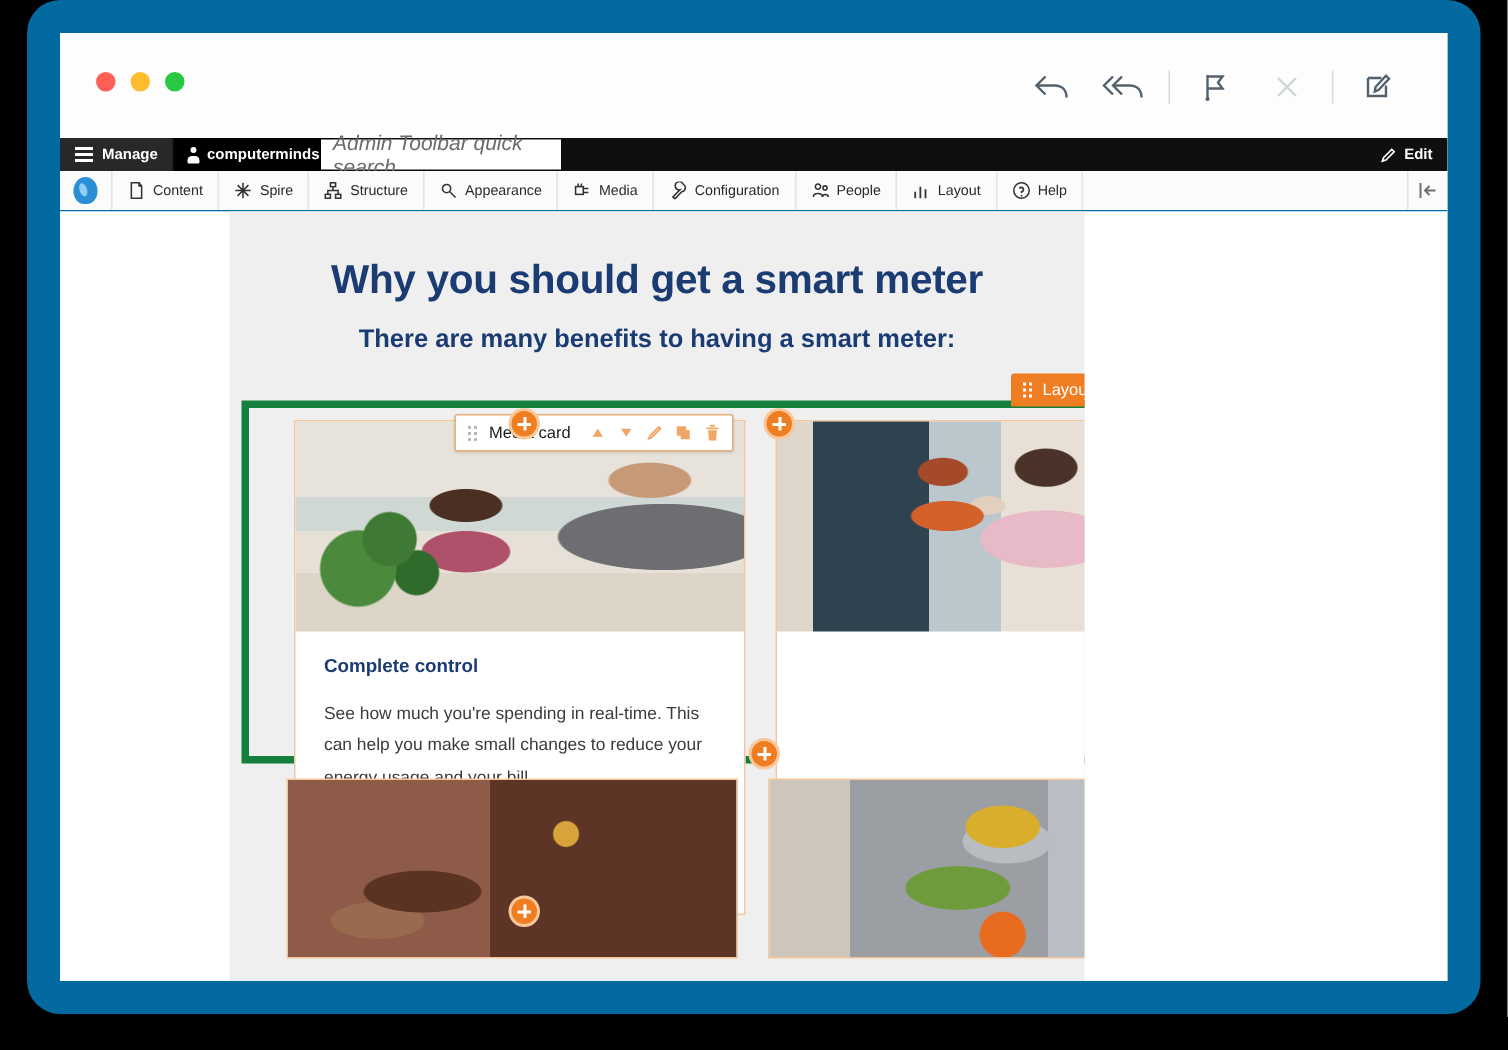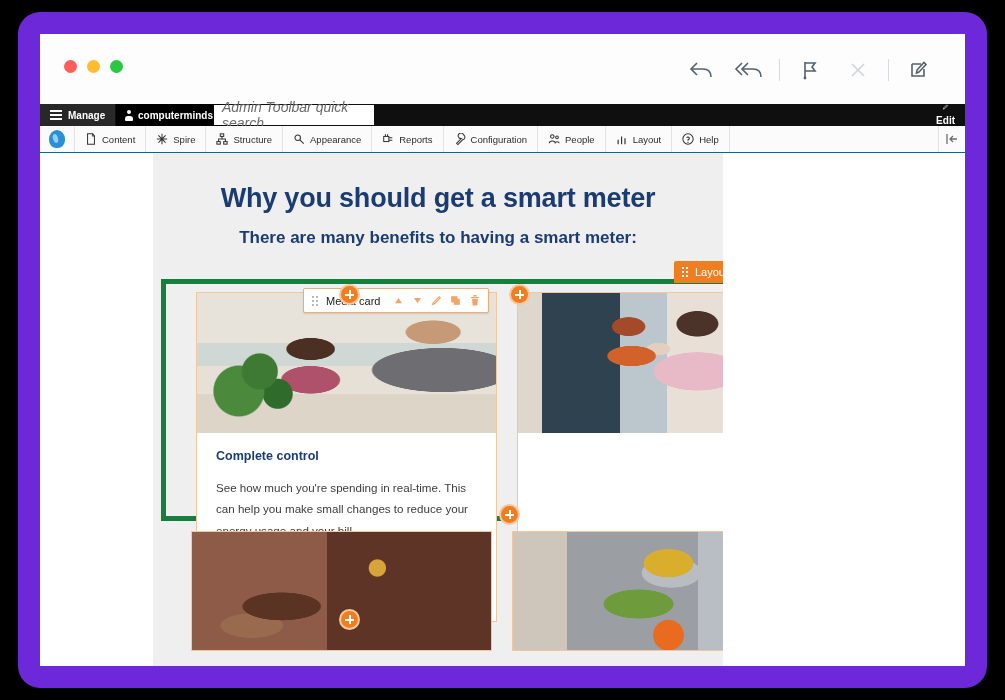--- a/index.html
+++ b/index.html
@@ -12,8 +12,8 @@
 
   
   #frame{
-    position:absolute;left:18px;top:12px;width:969px;height:676px;
-    background:#6d28d9;border-radius:22px;overflow:hidden;
+    position:absolute;left:18px;top:0;width:969px;height:676px;
+    background:#0369a1;border-radius:22px;overflow:hidden;
     box-shadow:0 0 0 1px #000;
   }
   #window{

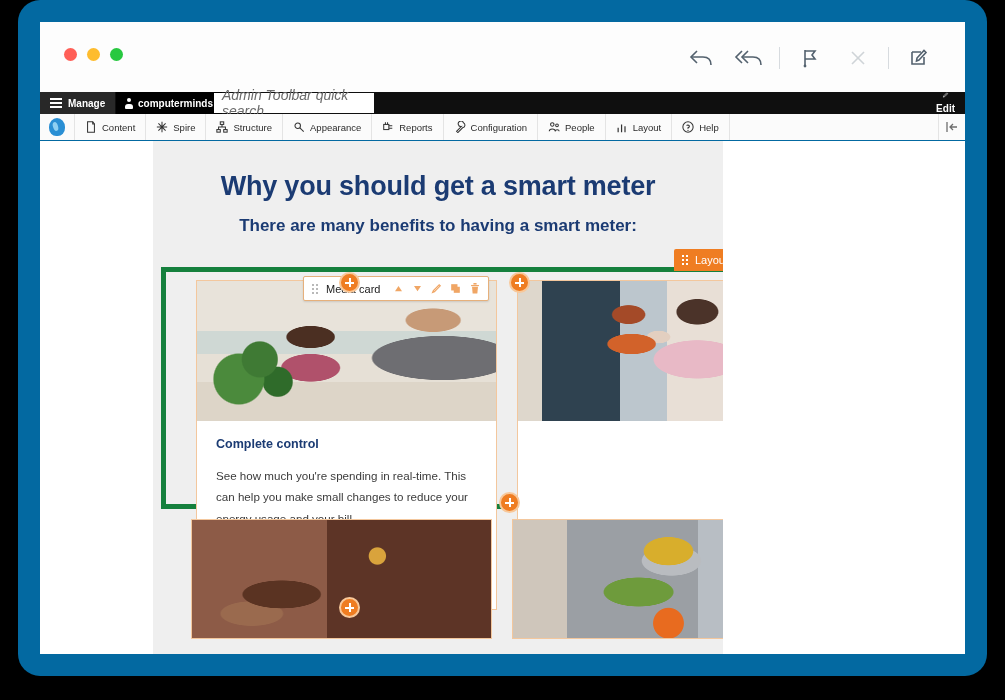--- a/index.html
+++ b/index.html
@@ -67,7 +67,7 @@
   }
   .adm-edit{
     position:absolute;right:10px;top:0;height:22px;display:flex;align-items:center;gap:5px;
-    font-weight:bold;font-size:10px;flex-direction:column;
+    font-weight:bold;font-size:10px;
   }
 
   

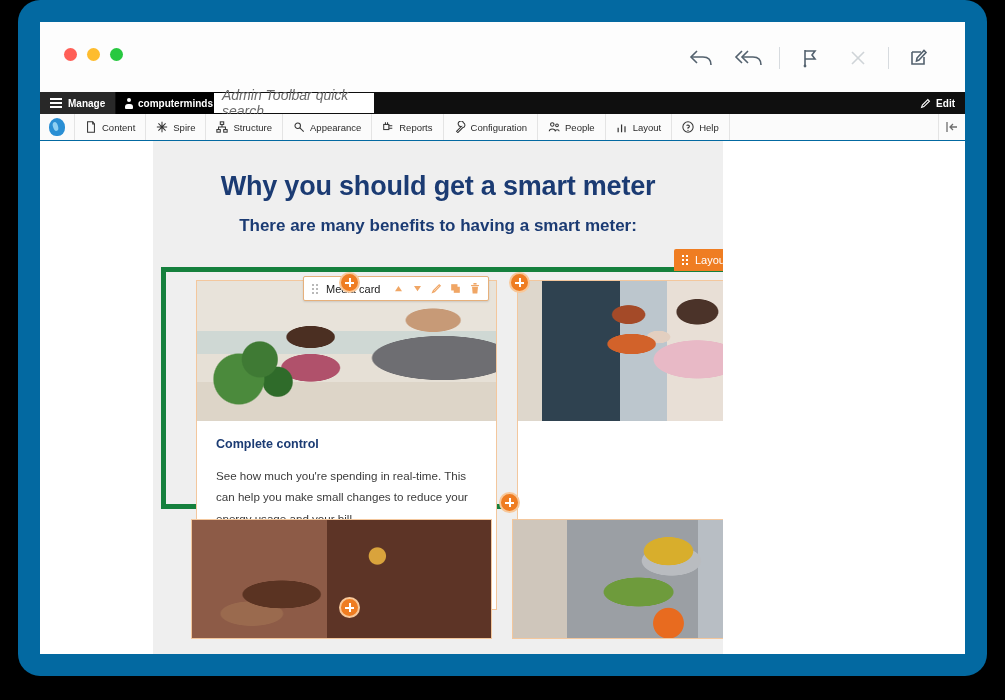--- a/index.html
+++ b/index.html
@@ -334,7 +334,7 @@
           <rect x="2" y="4" width="6" height="6"></rect>
             <path d="M8 5.5 H12 M8 8.5 H12 M4 4 V1.5 M6.5 4 V1.5"></path>
         </svg>
-        <span>Reports</span>
+        <span>Media</span>
       </div>
 
       <div class="mitem">

